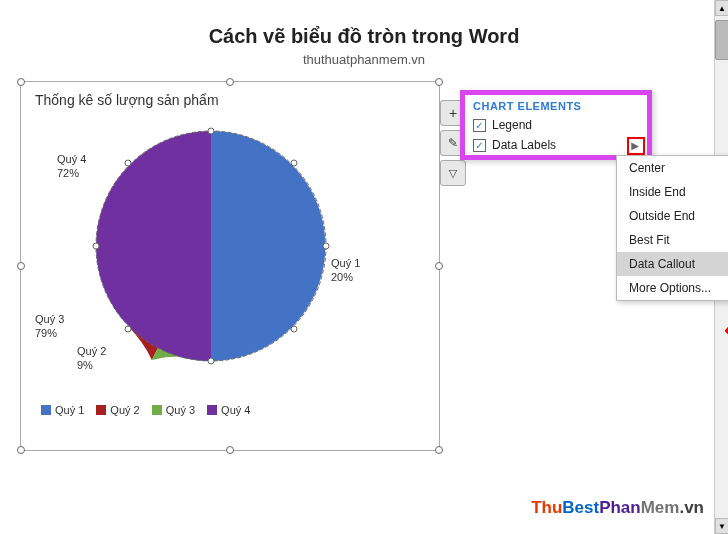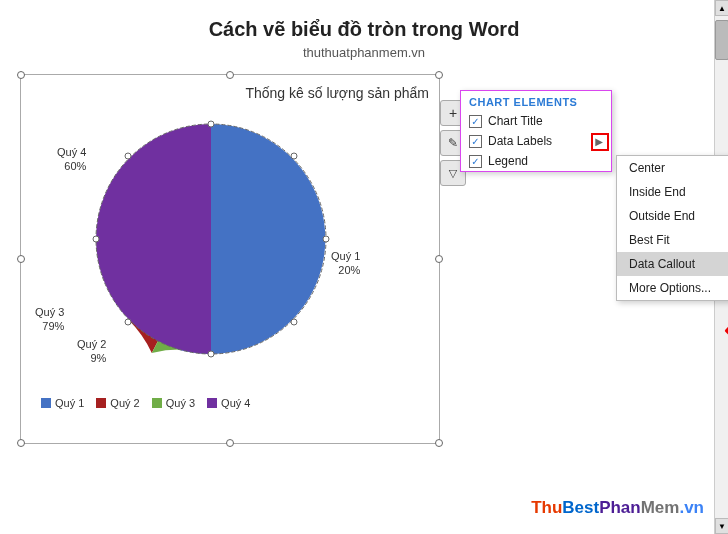--- a/index.html
+++ b/index.html
@@ -21,6 +21,7 @@
       font-size: 20px;
       font-weight: bold;
       color: #222;
+      margin-top: 7px;
     }
     #header .subtitle {
       font-size: 13px;

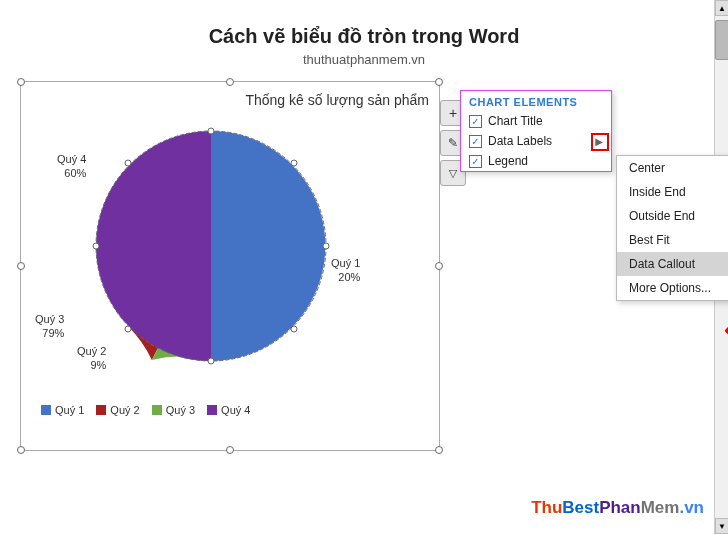--- a/index.html
+++ b/index.html
@@ -35,7 +35,6 @@
       padding: 10px 20px 10px 20px;
       gap: 0;
       position: relative;
-      text-align: right;
     }
 
     

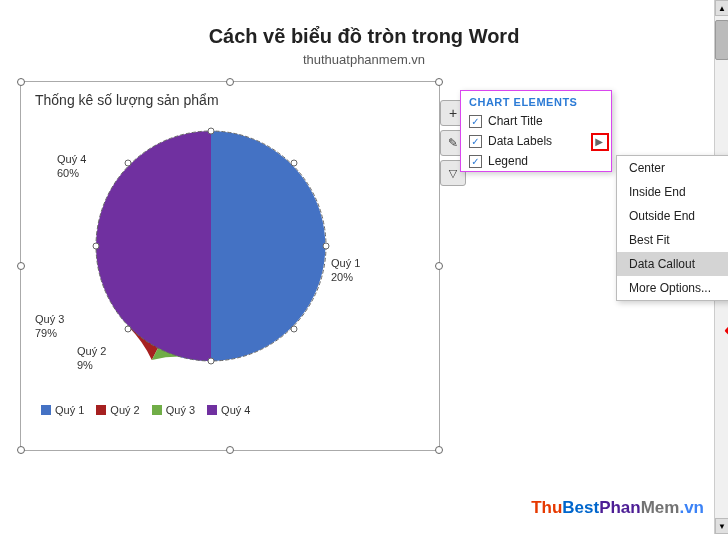--- a/index.html
+++ b/index.html
@@ -146,9 +146,9 @@
       position: absolute;
       left: 460px;
       top: 90px;
-      width: 152px;
-      background: #fff;
-      border: 1px solid #d946ef;
+      width: 192px;
+      background: #fff;
+      border: 5px solid #d946ef;
       box-shadow: 2px 2px 6px rgba(0,0,0,0.2);
       z-index: 30;
       font-size: 12px;

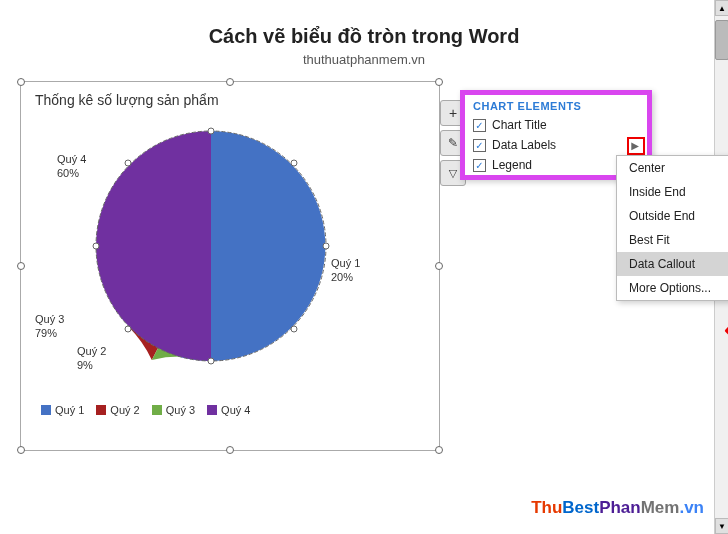--- a/index.html
+++ b/index.html
@@ -385,10 +385,6 @@
 <div id="chart-elements-panel">
   <div class="panel-title">CHART ELEMENTS</div>
 
-  <div class="panel-item">
-    <div class="panel-checkbox checked"></div>
-    <span class="panel-item-label">Chart Title</span>
-  </div>
 
   <div class="panel-item" style="position:relative;">
     <div class="panel-checkbox checked"></div>

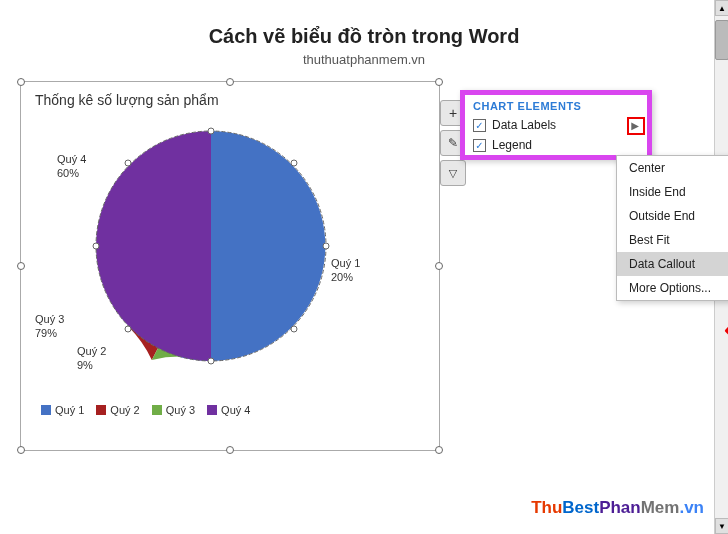--- a/index.html
+++ b/index.html
@@ -386,17 +386,17 @@
   <div class="panel-title">CHART ELEMENTS</div>
 
 
+  <div class="panel-item">
+    <div class="panel-checkbox checked"></div>
+    <span class="panel-item-label">Legend</span>
+  </div>
+
   <div class="panel-item" style="position:relative;">
     <div class="panel-checkbox checked"></div>
     <span class="panel-item-label">Data Labels</span>
     <span class="panel-arrow">▶</span>
 
     <div class="red-box"></div>
-  </div>
-
-  <div class="panel-item">
-    <div class="panel-checkbox checked"></div>
-    <span class="panel-item-label">Legend</span>
   </div>
 </div>
 

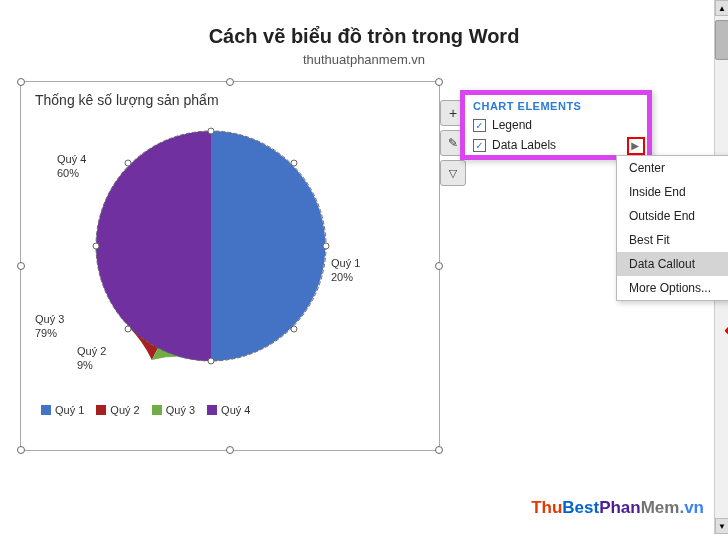--- a/index.html
+++ b/index.html
@@ -351,7 +351,7 @@
 
       <div class="pie-label" style="left: 26px; top: 36px;">
         <span>Quý 4</span><br>
-        <span>60%</span>
+        <span>72%</span>
       </div>
     </div>
 

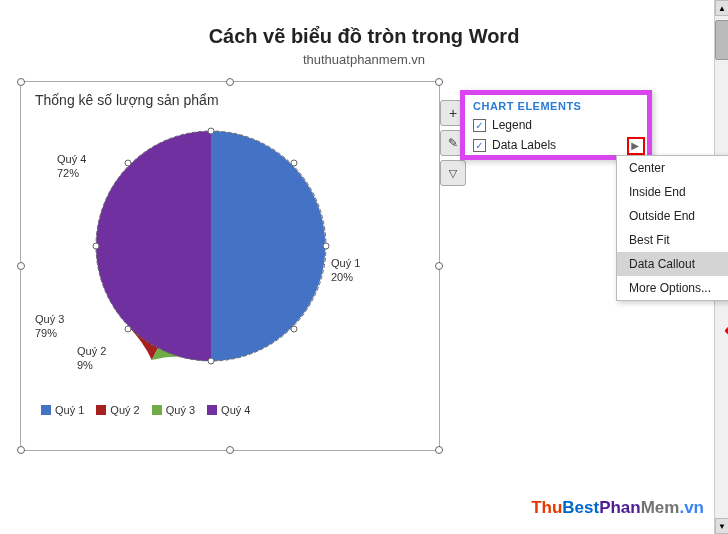--- a/index.html
+++ b/index.html
@@ -256,7 +256,7 @@
     .brand-thuat { color: #0066cc; }
     .brand-phan { color: #4c1d95; }
     .brand-mem { color: #737373; }
-    .brand-vn { color: #3b82f6; }
+    .brand-vn { color: #404040; }
 
     
     #scrollbar {

